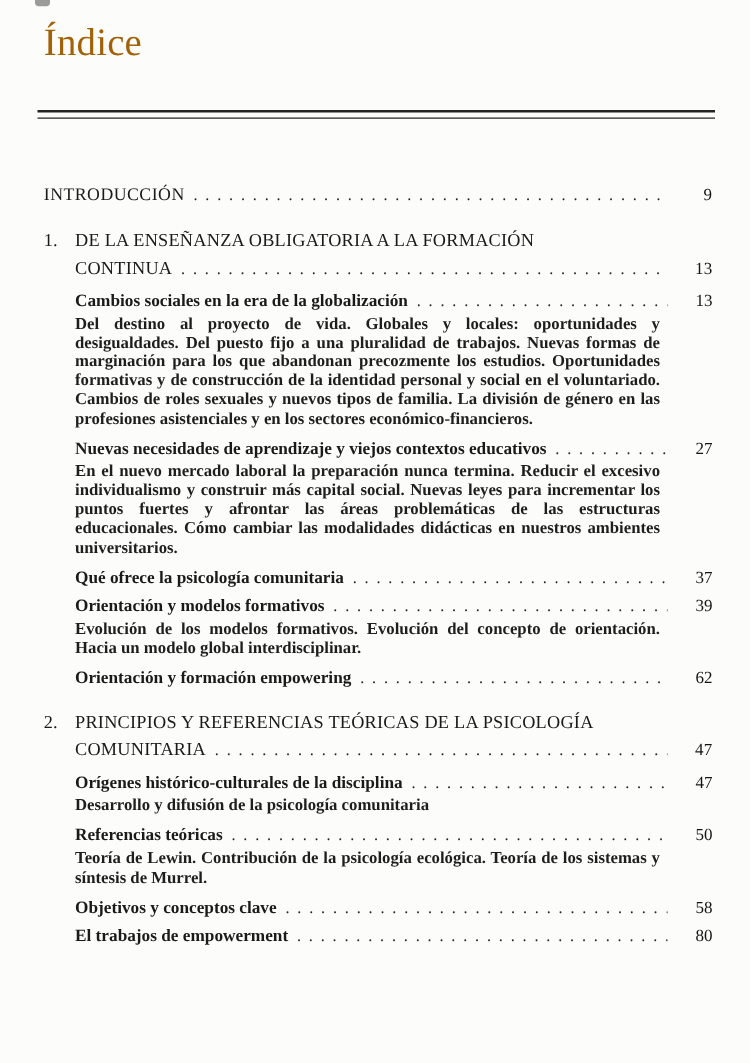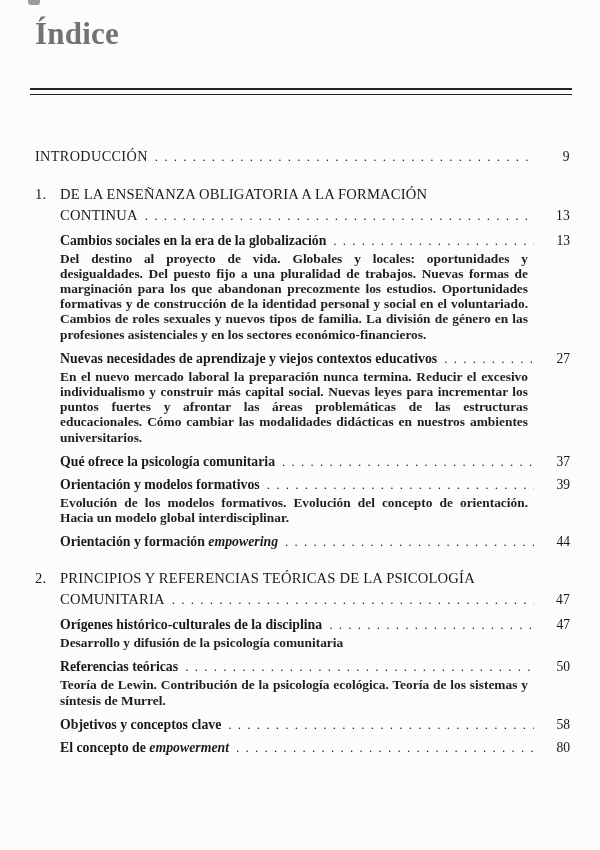--- a/index.html
+++ b/index.html
@@ -31,9 +31,9 @@
   .page-title {
     margin: 0;
     font-size: 31px;
-    font-weight: 700;
+    font-weight: 400;
     letter-spacing: .2px;
-    color: #737373;
+    color: #a16207;
     line-height: 1.15;
   }
   .title-rule {

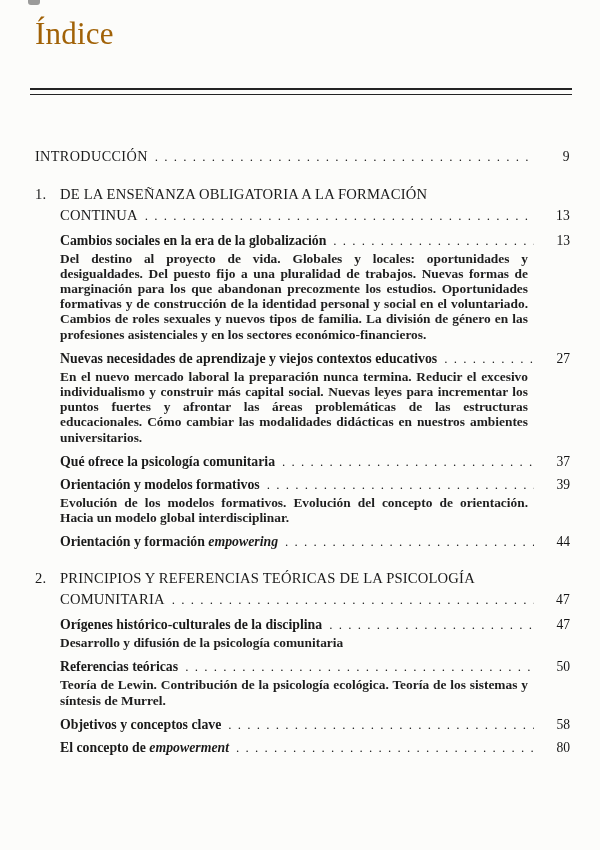--- a/index.html
+++ b/index.html
@@ -90,7 +90,6 @@
     color: #1e1e1e;
   }
   .it {
-    font-style: italic;
   }
   .leader {
     flex: 1;

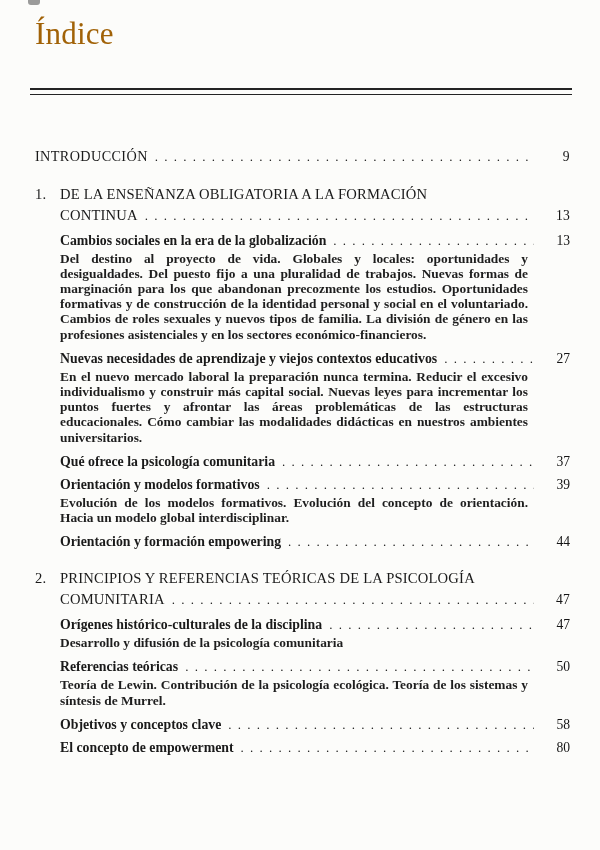--- a/index.html
+++ b/index.html
@@ -174,7 +174,7 @@
     <div class="entry-row section after-abs">
       <span><span>Orientación y formación </span><span class="it">empowering</span></span>
       <span class="leader"></span>
-      <span class="pg">44</span>
+      <span class="pg">62</span>
     </div>
 
     <div class="chapter">

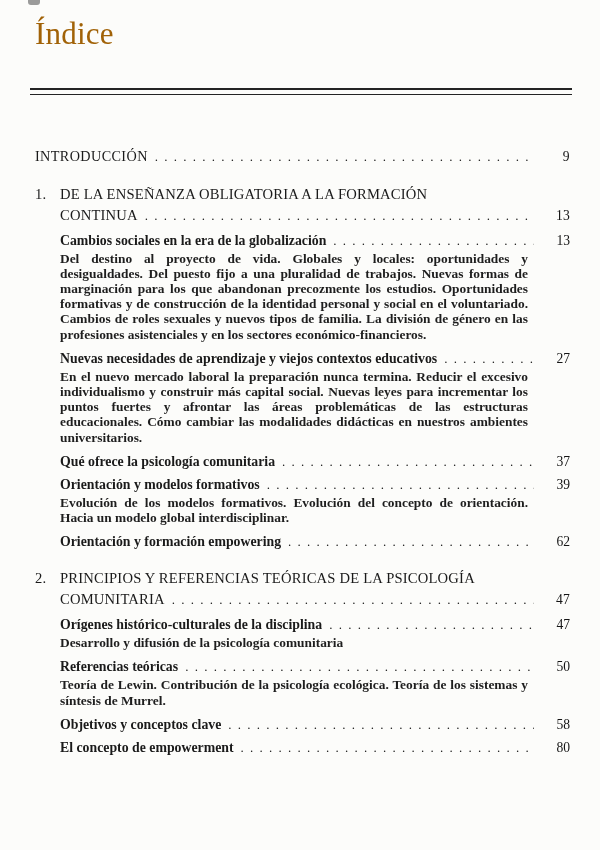--- a/index.html
+++ b/index.html
@@ -210,7 +210,7 @@
     </div>
 
     <div class="entry-row section">
-      <span><span>El concepto de </span><span class="it">empowerment</span></span>
+      <span><span>El trabajos de </span><span class="it">empowerment</span></span>
       <span class="leader"></span>
       <span class="pg">80</span>
     </div>

